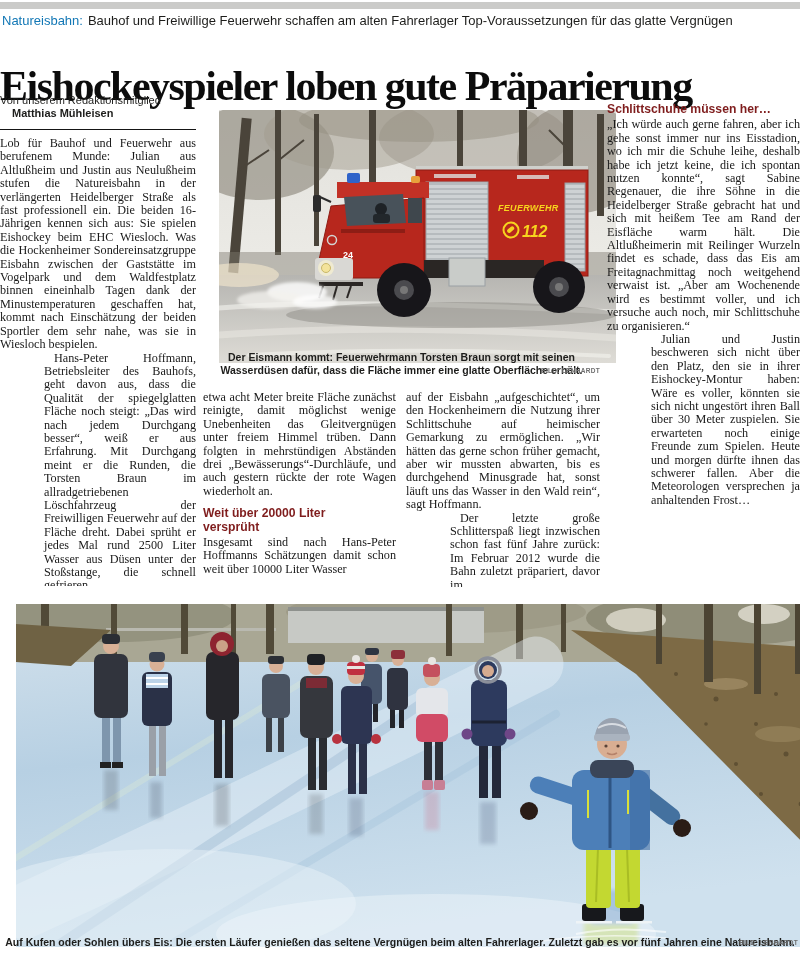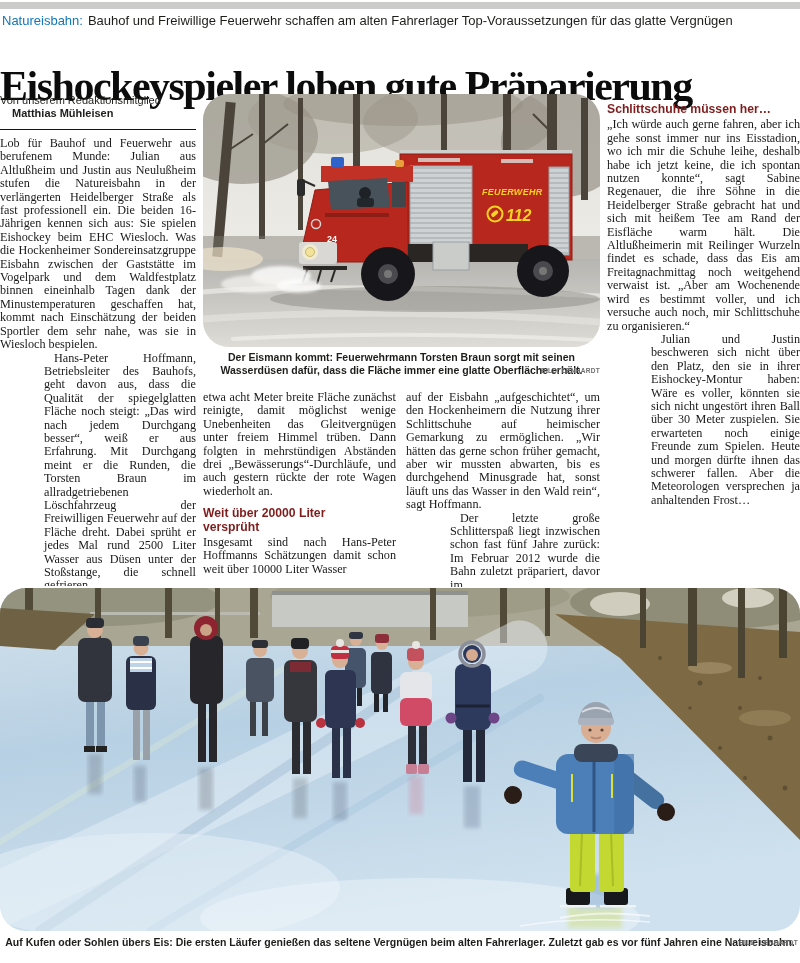--- a/index.html
+++ b/index.html
@@ -34,7 +34,7 @@
     font-family:"Liberation Sans", sans-serif;font-weight:bold;font-size:12.2px;
     margin:9px 16px 2px 0;text-align:left;color:#7f1d1d;
   }
-  figure{margin:0;position:absolute;overflow:hidden;border-radius:26px;}
+  figure{margin:16px;position:absolute;overflow:hidden;}
   #photo1{left:203px;top:94px;width:397px;height:253px;}
   #photo2{left:0;top:588px;width:800px;height:343px;}
   .caption{

